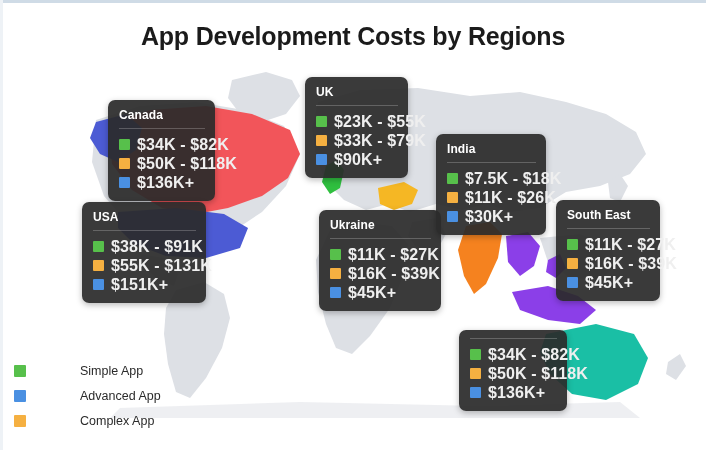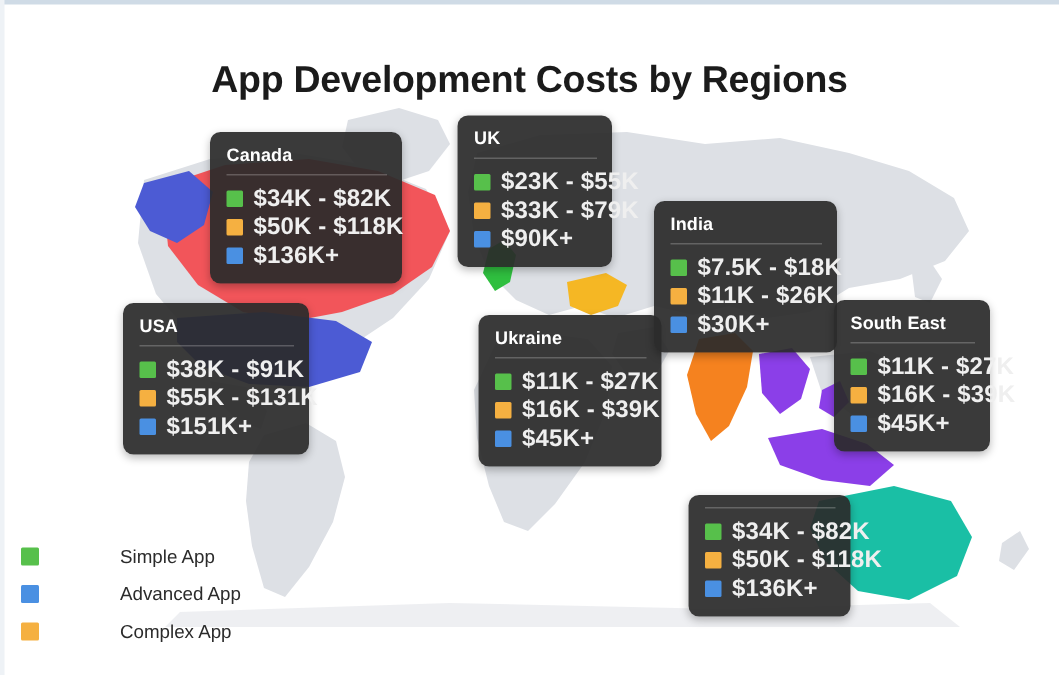--- a/index.html
+++ b/index.html
@@ -20,7 +20,6 @@
     font-size:25px;font-weight:bold;color:#1b1b1b;
     letter-spacing:-0.2px;
     white-space:nowrap;
-    margin-top:17px;
   }
 
   .mapwrap{position:absolute;left:0;top:62px;width:706px;height:360px;}

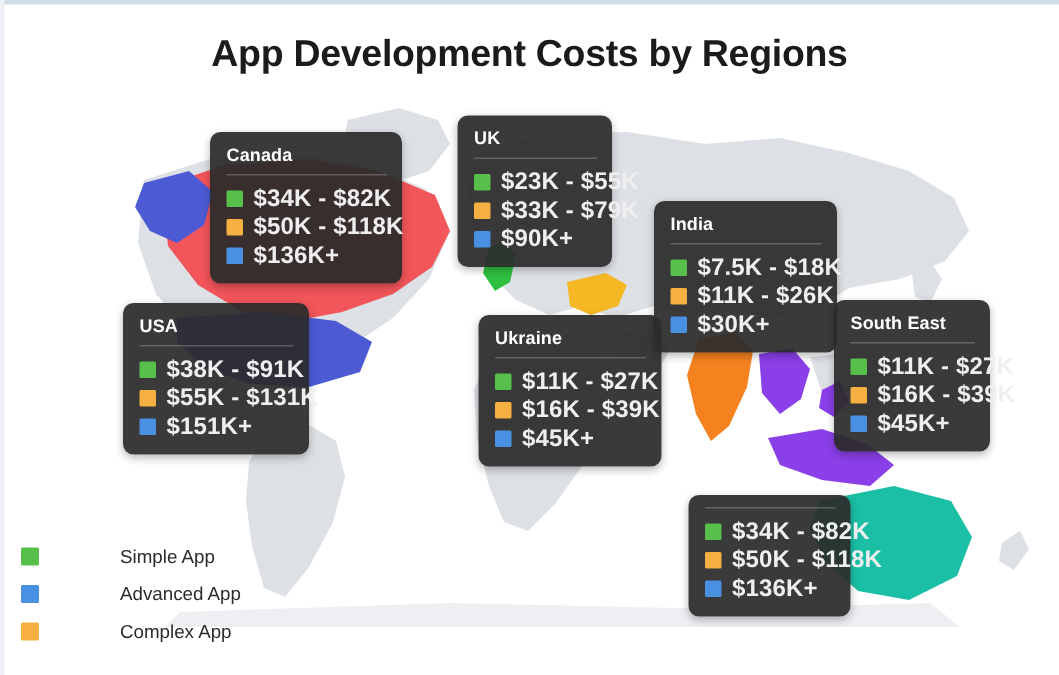--- a/index.html
+++ b/index.html
@@ -119,7 +119,7 @@
   </div>
 
   <div id="cards-layer">
-      <div class="card" style="left: 108px; top: 88px; width: 128px; margin-left: 32px;">
+      <div class="card" style="left: 108px; top: 100px; width: 107px;">
         <div class="card-title">Canada</div>
         <div class="card-div"></div>
         <div class="row">

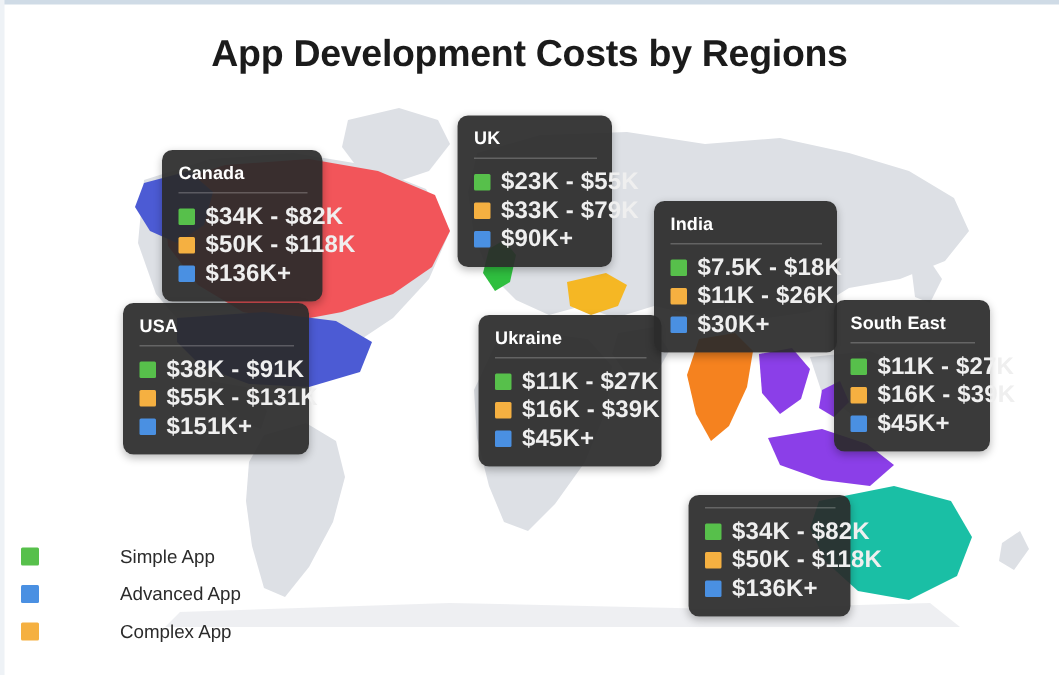--- a/index.html
+++ b/index.html
@@ -183,7 +183,7 @@
           <span class="rowtxt">$45K+</span>
         </div>
       </div>
-      <div class="card" style="left: 436px; top: 134px; width: 122px;">
+      <div class="card" style="left: 436px; top: 134px; width: 110px;">
         <div class="card-title">India</div>
         <div class="card-div"></div>
         <div class="row">

